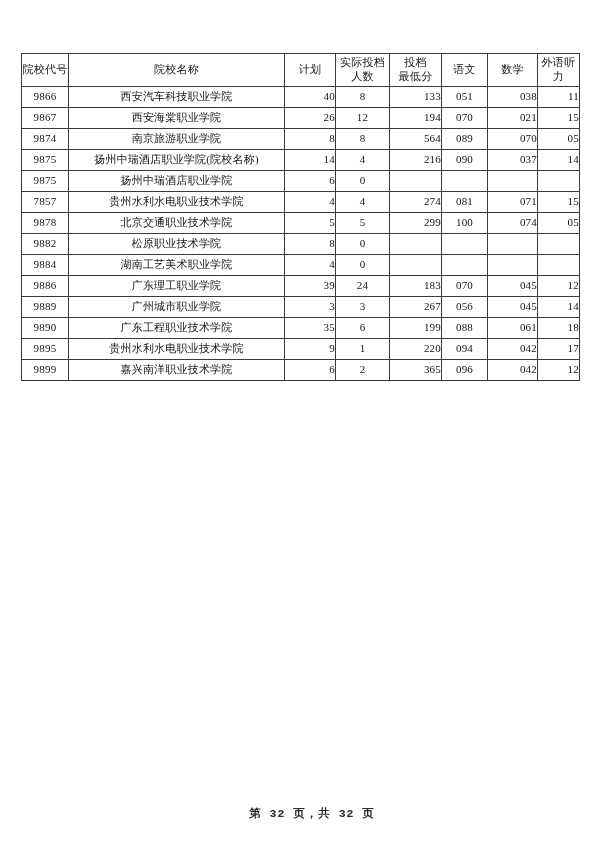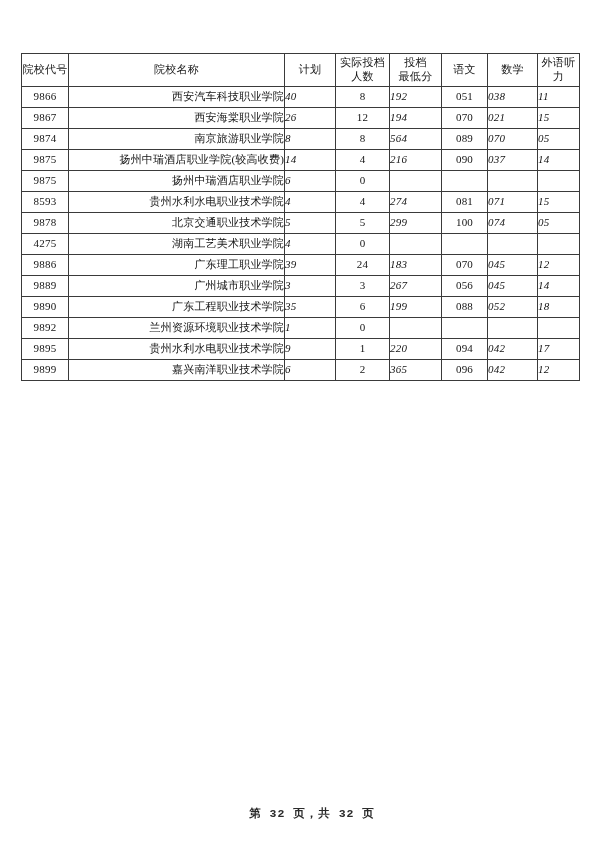--- a/index.html
+++ b/index.html
@@ -65,7 +65,7 @@
     margin-top: 8px;
   }
   td.name {
-    text-align: right;
+    text-align: center;
     padding-left: 5px;
     font-size: 11.5px;
     letter-spacing: 0.2px;

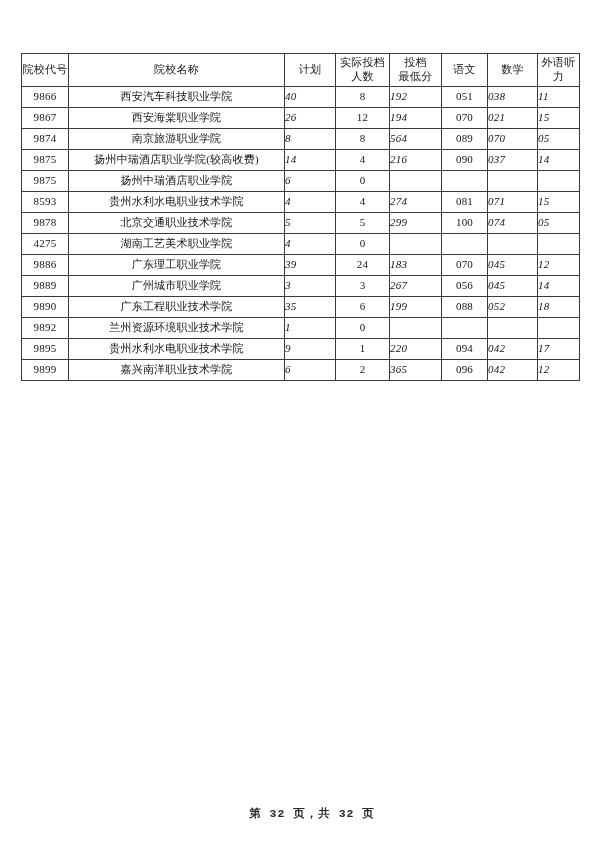--- a/index.html
+++ b/index.html
@@ -73,10 +73,9 @@
     overflow: hidden;
   }
   td.num {
-    text-align: left;
+    text-align: right;
     font-size: 11px;
     letter-spacing: 0.2px;
-    font-style: italic;
   }
   td.score-bold {
     text-align: center;

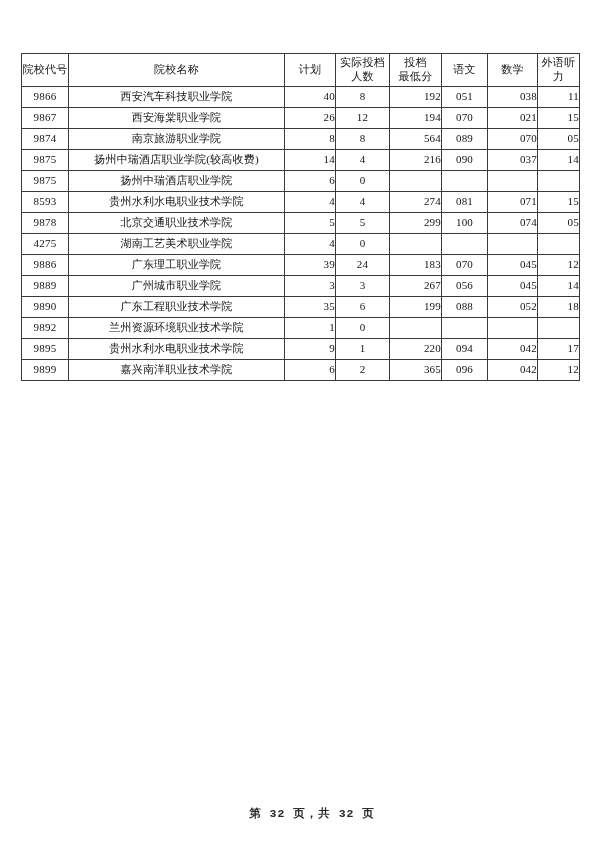--- a/index.html
+++ b/index.html
@@ -159,7 +159,7 @@
             <td class="name">西安汽车科技职业学院</td>
             <td class="num">40</td>
             <td class="score-bold">8</td>
-            <td class="num">192</td>
+            <td class="num">133</td>
             <td class="score-bold">051</td>
             <td class="num">038</td>
             <td class="num">11</td>

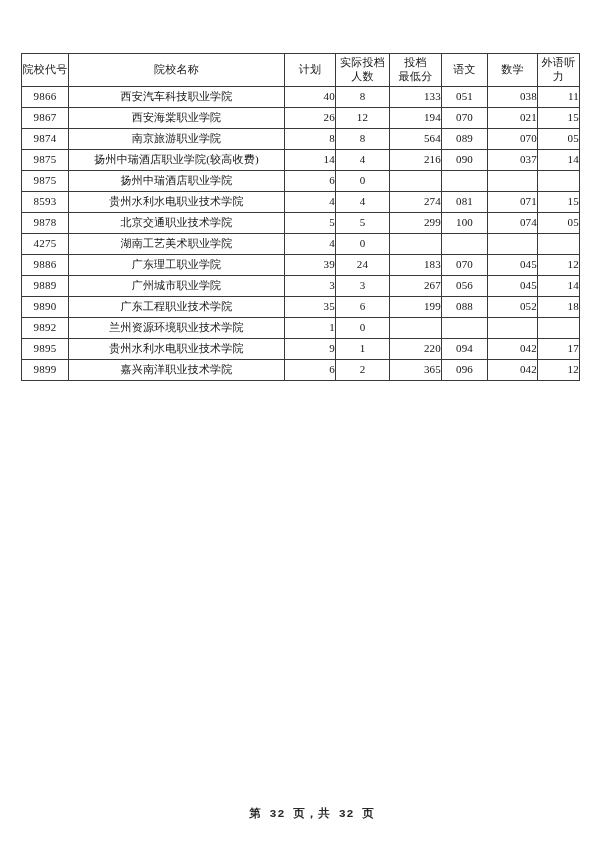--- a/index.html
+++ b/index.html
@@ -186,7 +186,7 @@
           </tr>
           <tr>
             <td class="code">9875</td>
-            <td class="name">扬州中瑞酒店职业学院(较高收费)</td>
+            <td class="name">扬州中瑞酒店职业学院(院校名称)</td>
             <td class="num">14</td>
             <td class="score-bold">4</td>
             <td class="num">216</td>

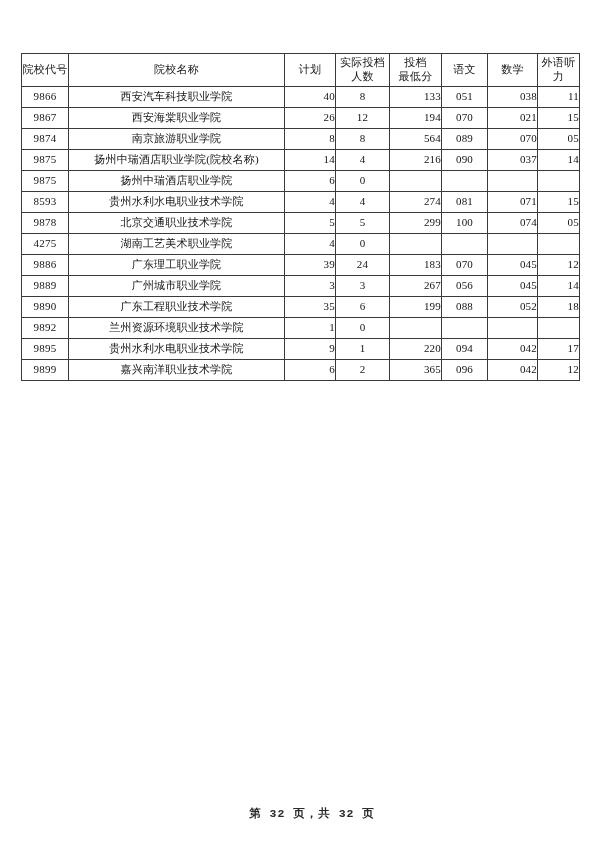--- a/index.html
+++ b/index.html
@@ -205,7 +205,7 @@
             <td class="num"></td>
           </tr>
           <tr>
-            <td class="code">8593</td>
+            <td class="code">7857</td>
             <td class="name">贵州水利水电职业技术学院</td>
             <td class="num">4</td>
             <td class="score-bold">4</td>

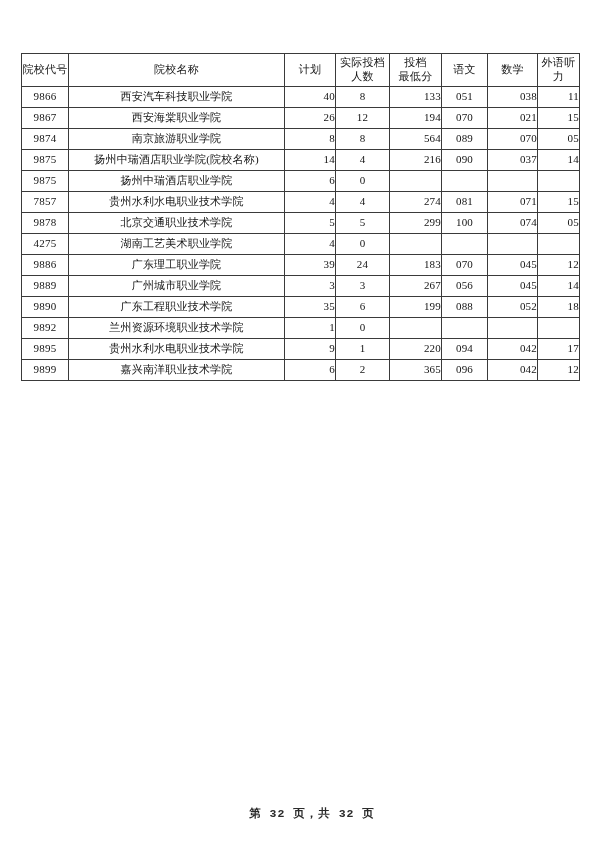--- a/index.html
+++ b/index.html
@@ -225,6 +225,16 @@
             <td class="num">05</td>
           </tr>
           <tr>
+            <td class="code">9882</td>
+            <td class="name">松原职业技术学院</td>
+            <td class="num">8</td>
+            <td class="score-bold">0</td>
+            <td class="num"></td>
+            <td class="score-bold"></td>
+            <td class="num"></td>
+            <td class="num"></td>
+          </tr>
+          <tr>
             <td class="code">4275</td>
             <td class="name">湖南工艺美术职业学院</td>
             <td class="num">4</td>

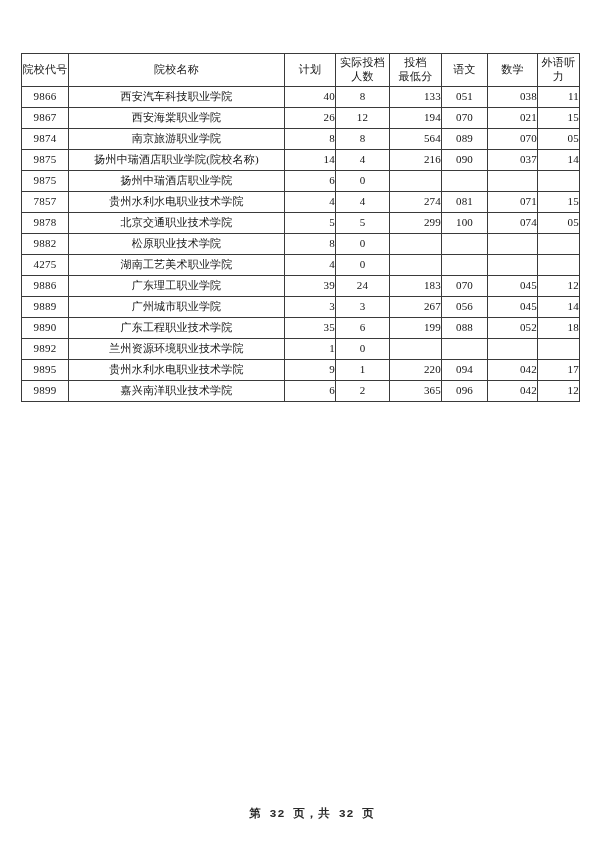--- a/index.html
+++ b/index.html
@@ -235,7 +235,7 @@
             <td class="num"></td>
           </tr>
           <tr>
-            <td class="code">4275</td>
+            <td class="code">9884</td>
             <td class="name">湖南工艺美术职业学院</td>
             <td class="num">4</td>
             <td class="score-bold">0</td>

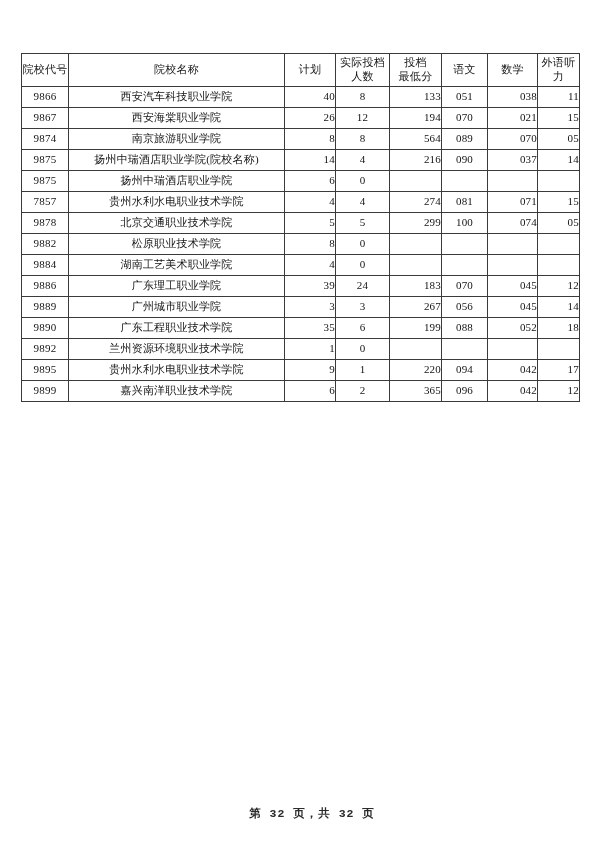--- a/index.html
+++ b/index.html
@@ -271,7 +271,7 @@
             <td class="score-bold">6</td>
             <td class="num">199</td>
             <td class="score-bold">088</td>
-            <td class="num">052</td>
+            <td class="num">061</td>
             <td class="num">18</td>
           </tr>
           <tr>

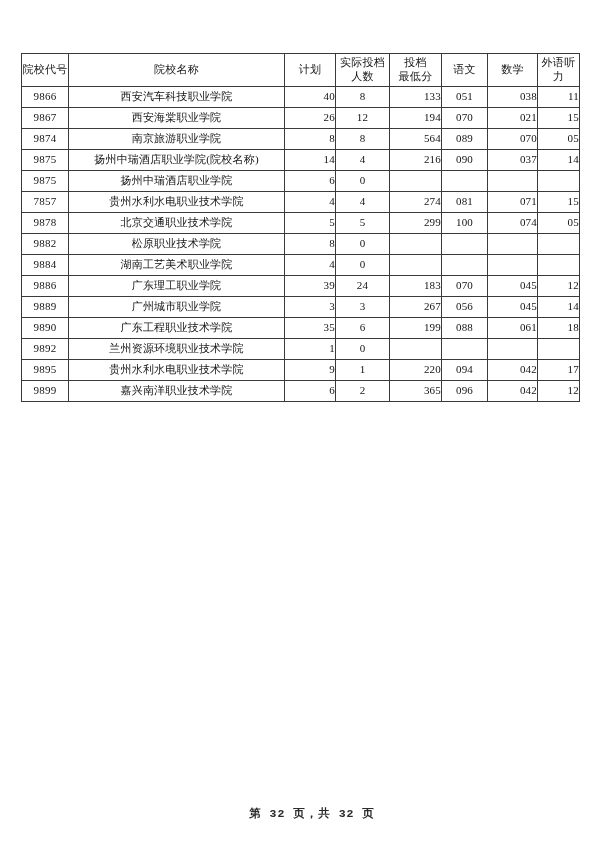--- a/index.html
+++ b/index.html
@@ -275,16 +275,6 @@
             <td class="num">18</td>
           </tr>
           <tr>
-            <td class="code">9892</td>
-            <td class="name">兰州资源环境职业技术学院</td>
-            <td class="num">1</td>
-            <td class="score-bold">0</td>
-            <td class="num"></td>
-            <td class="score-bold"></td>
-            <td class="num"></td>
-            <td class="num"></td>
-          </tr>
-          <tr>
             <td class="code">9895</td>
             <td class="name">贵州水利水电职业技术学院</td>
             <td class="num">9</td>

